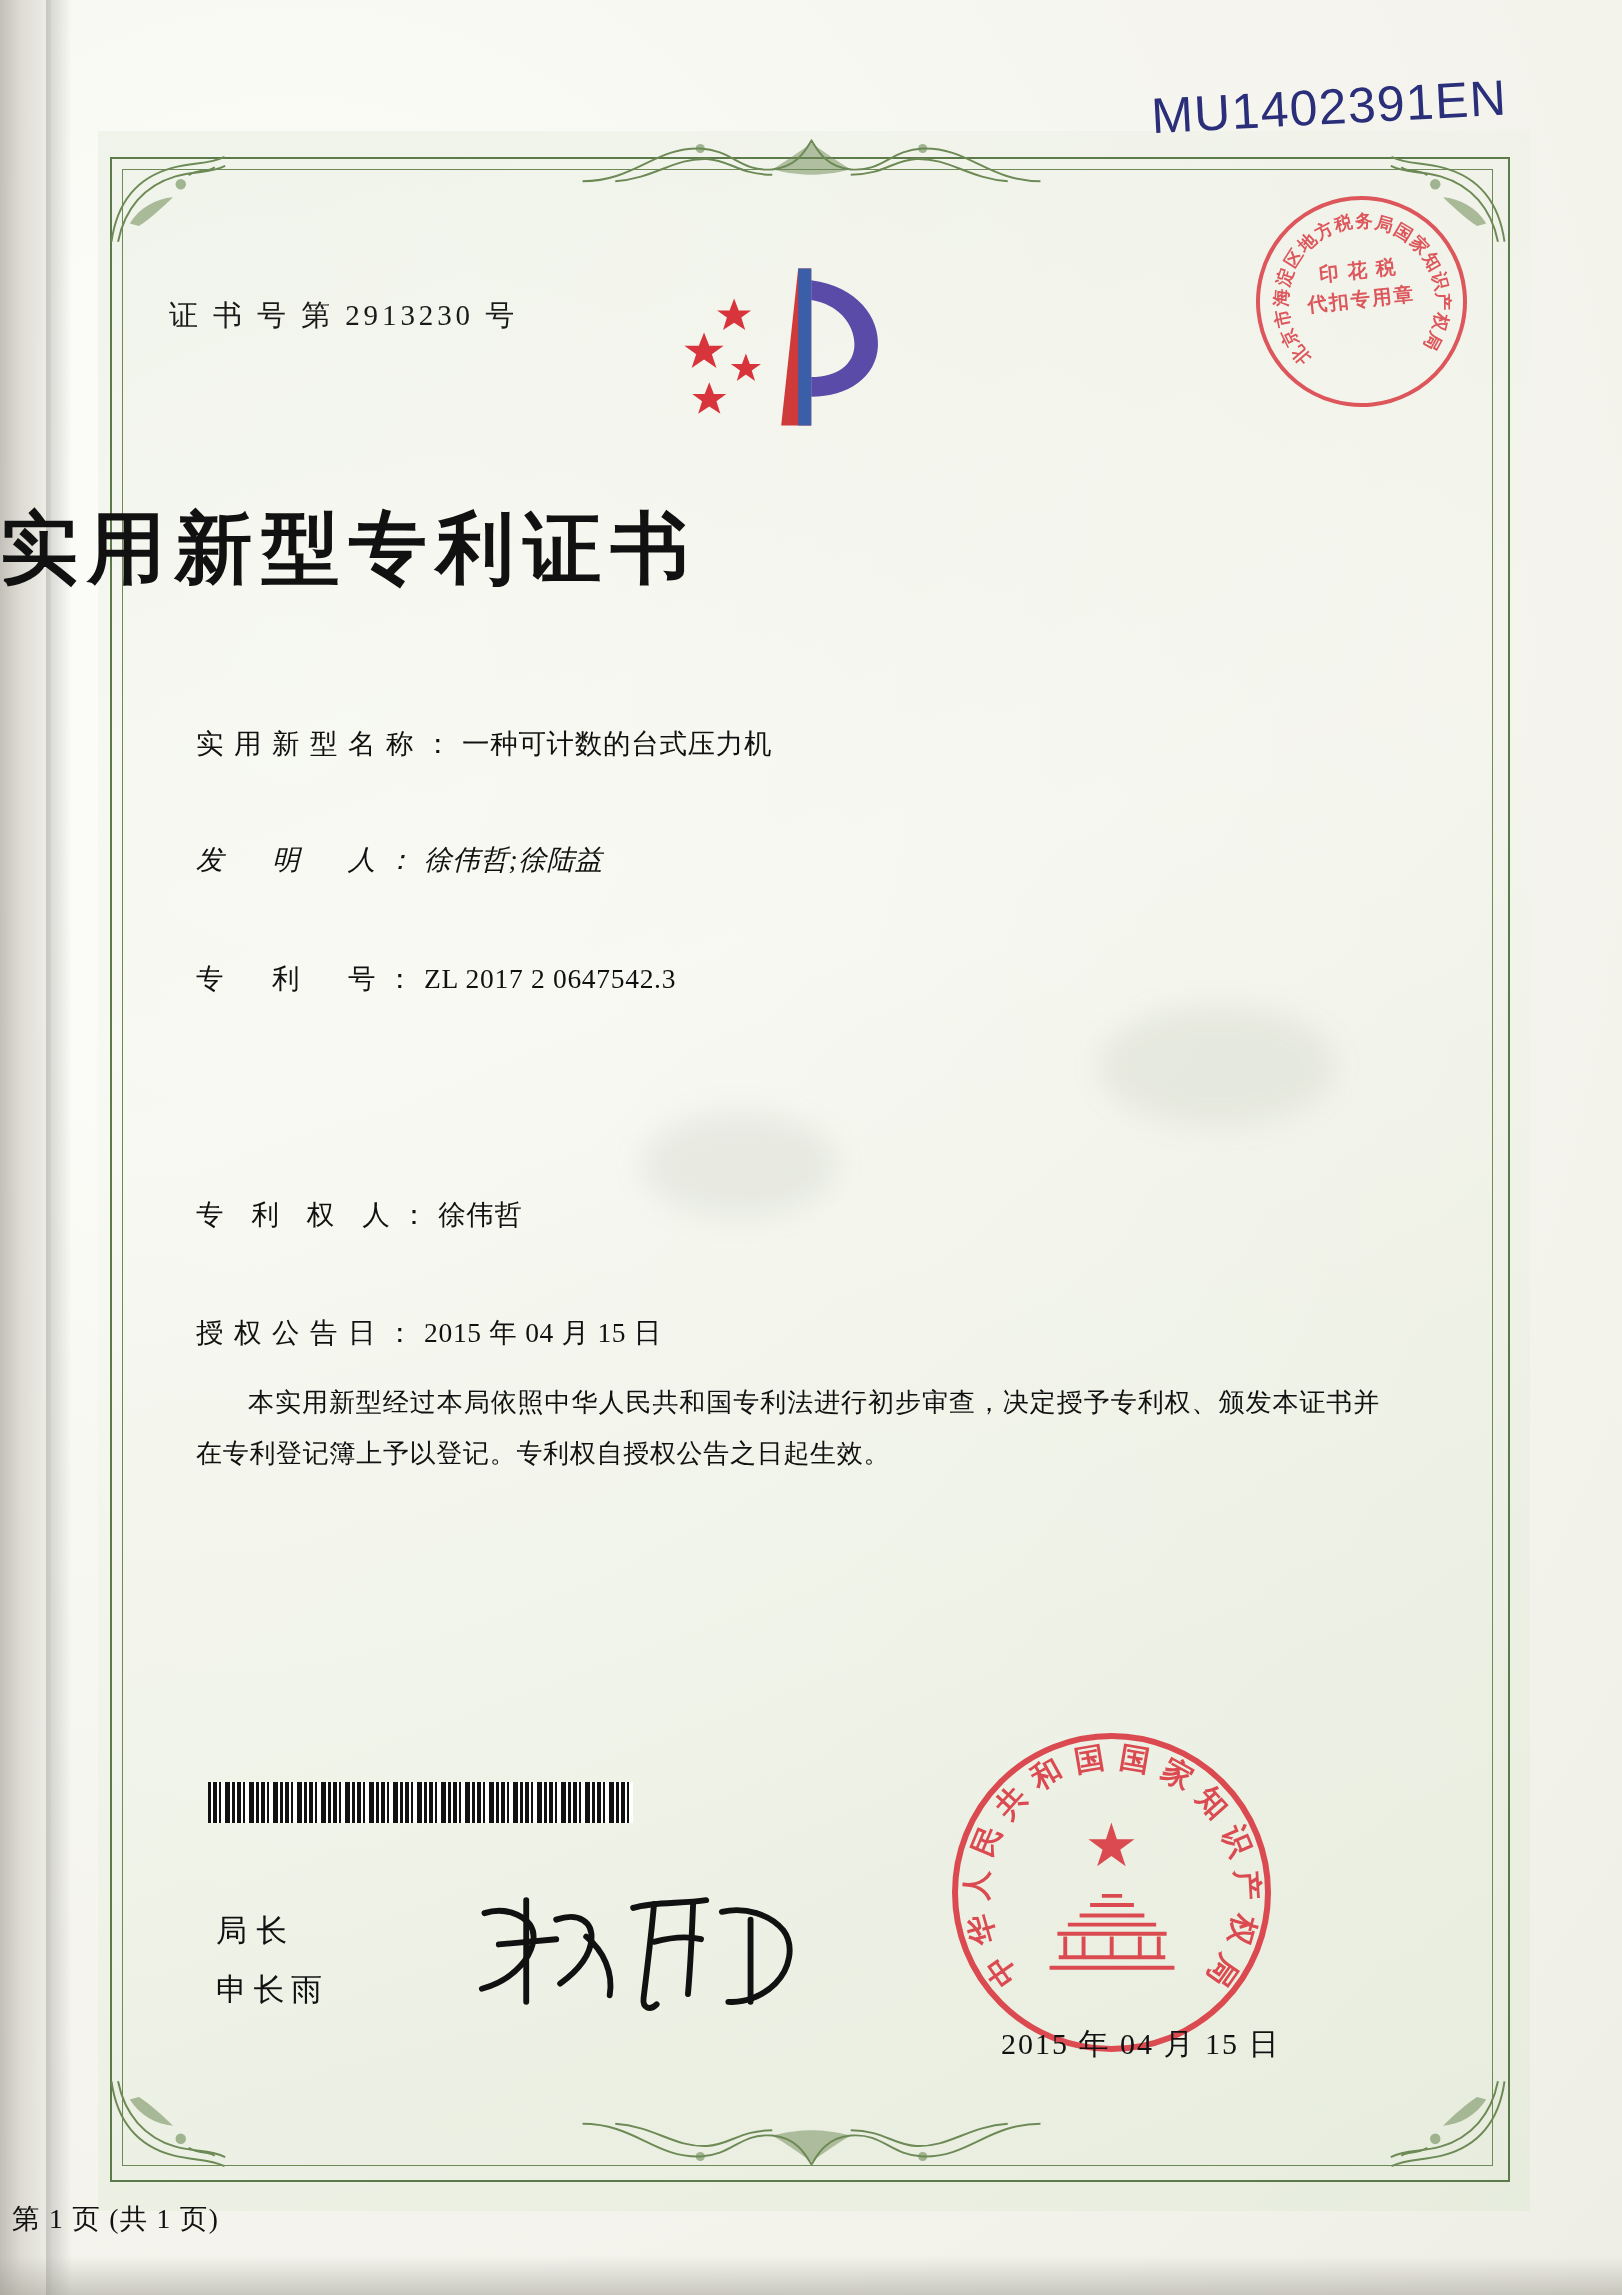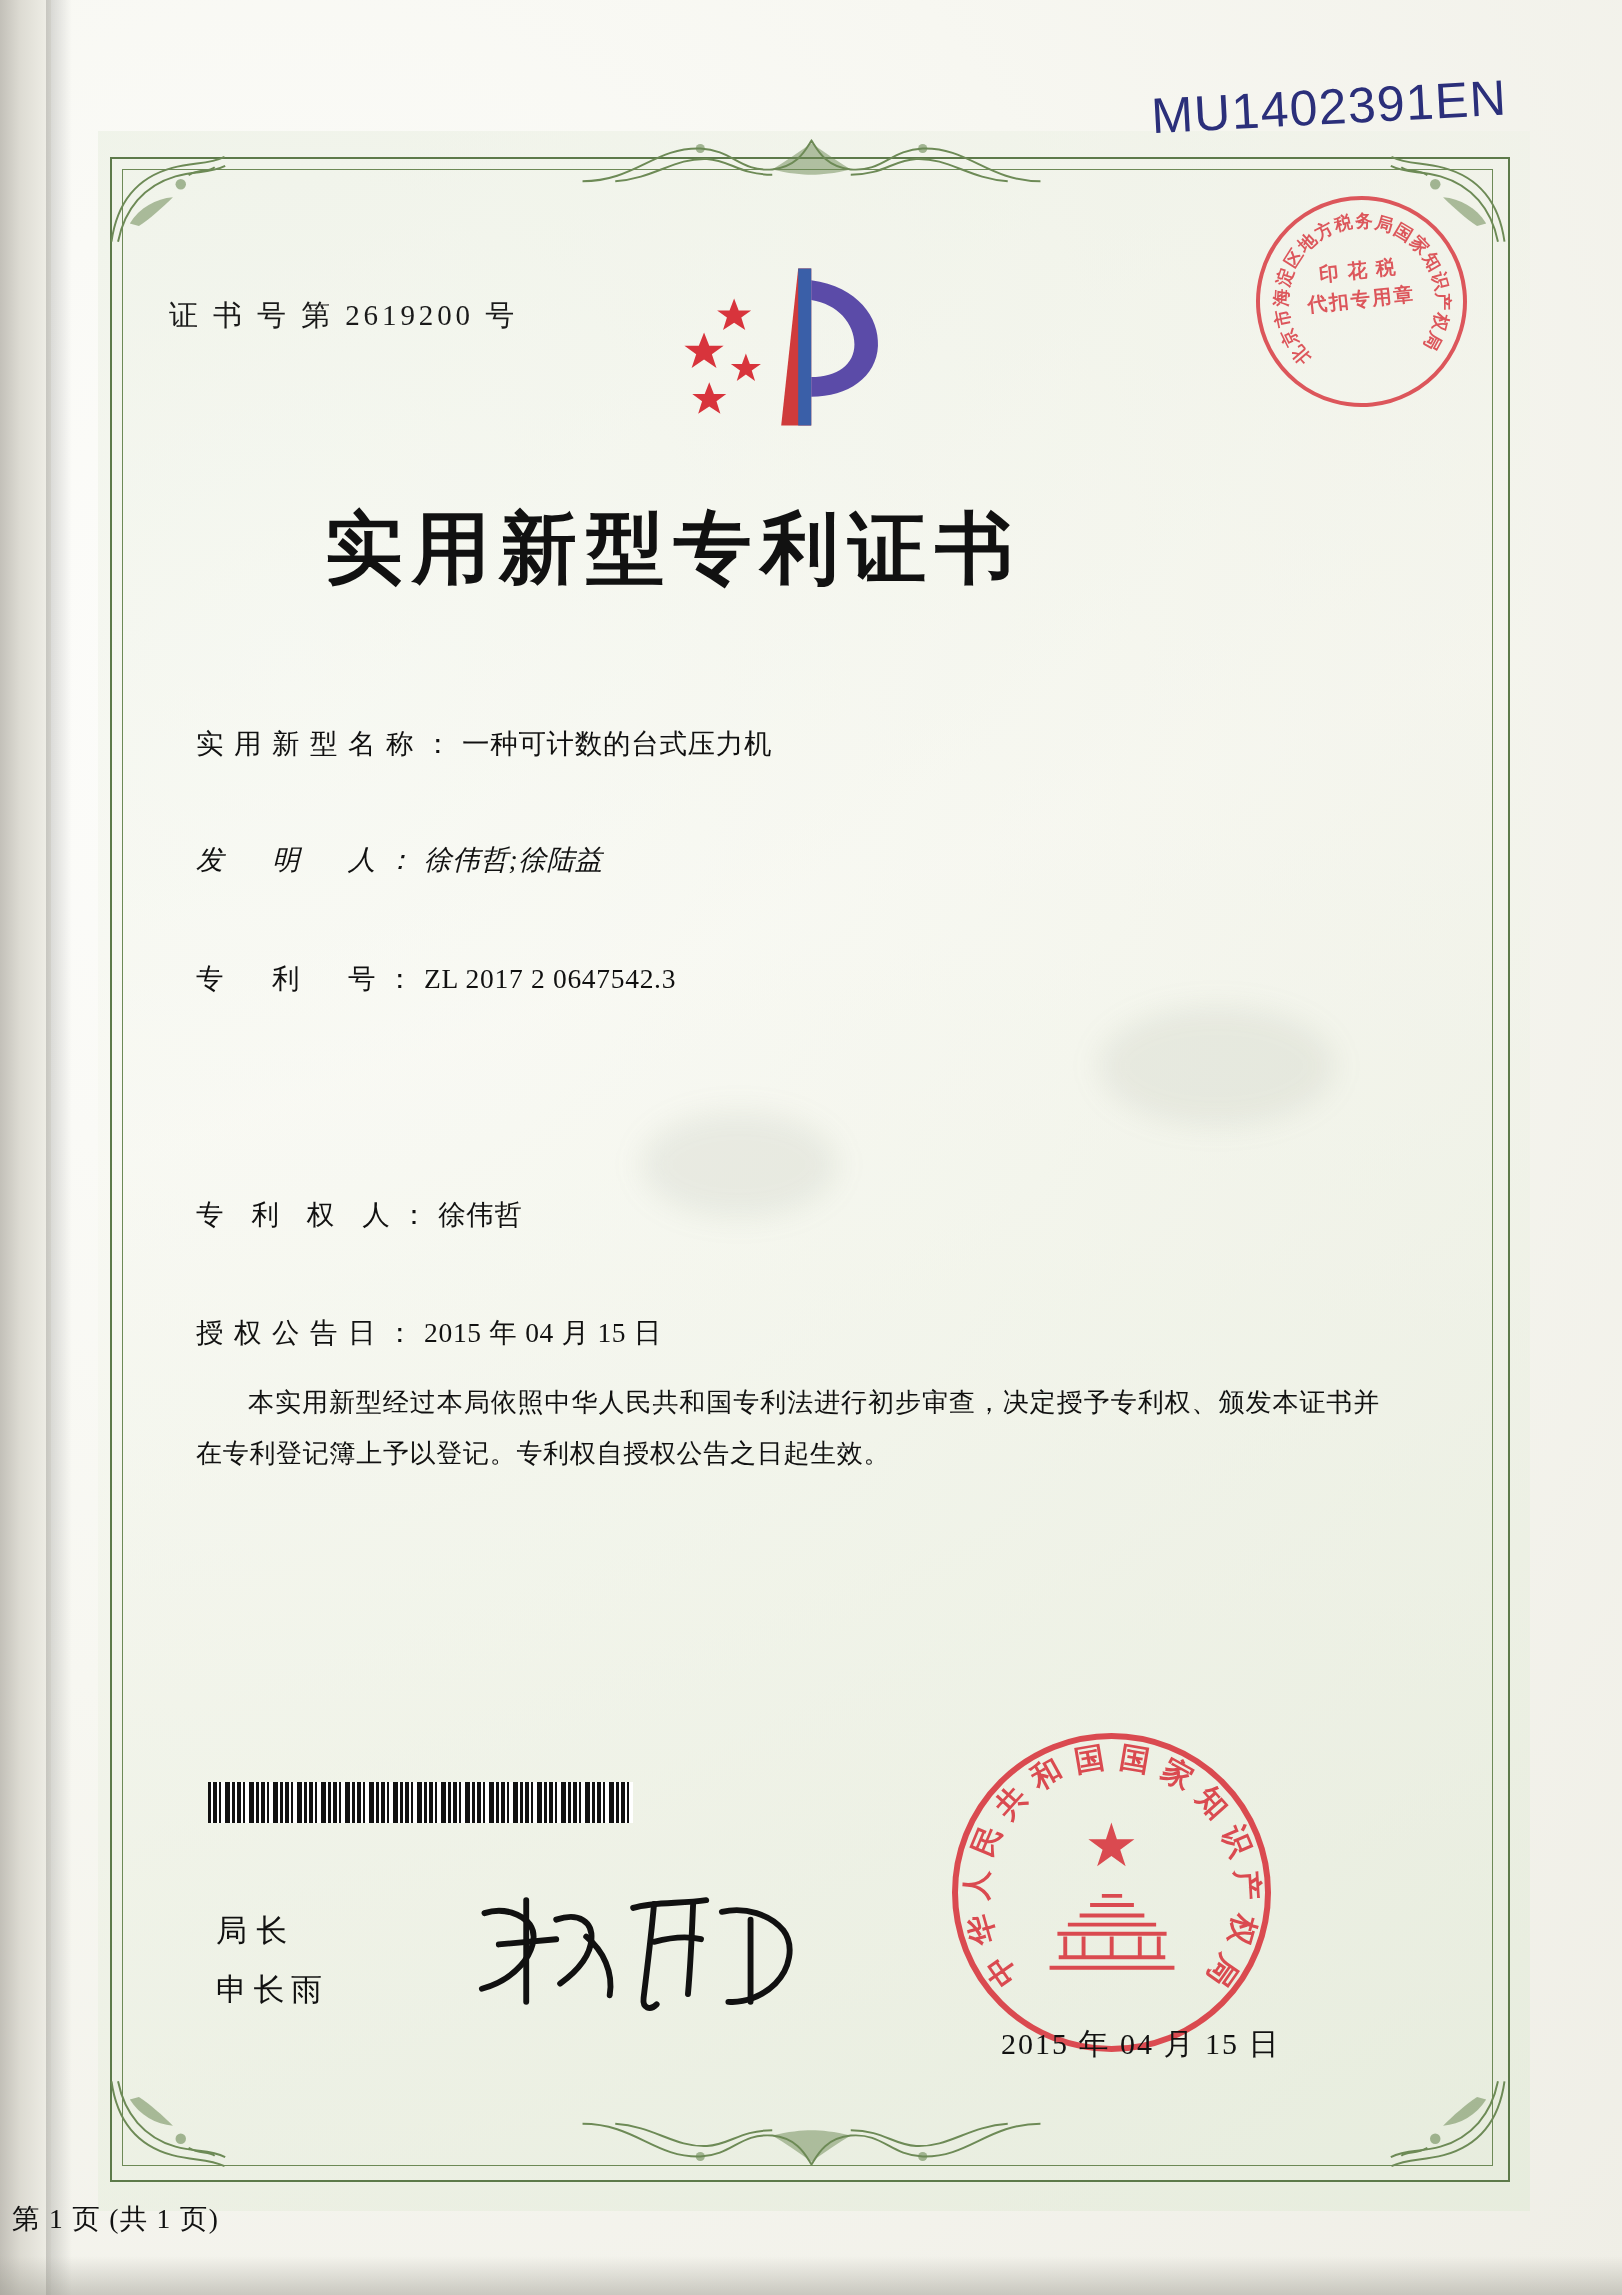--- a/index.html
+++ b/index.html
@@ -265,7 +265,7 @@
 
   <div id="handcode">MU1402391EN</div>
 
-  <div id="cert-no">证 书 号 第 2619200 号</div>
+  <div id="cert-no">证 书 号 第 2913230 号</div>
 
   <div id="logo">
     <svg viewBox="0 0 330 260">

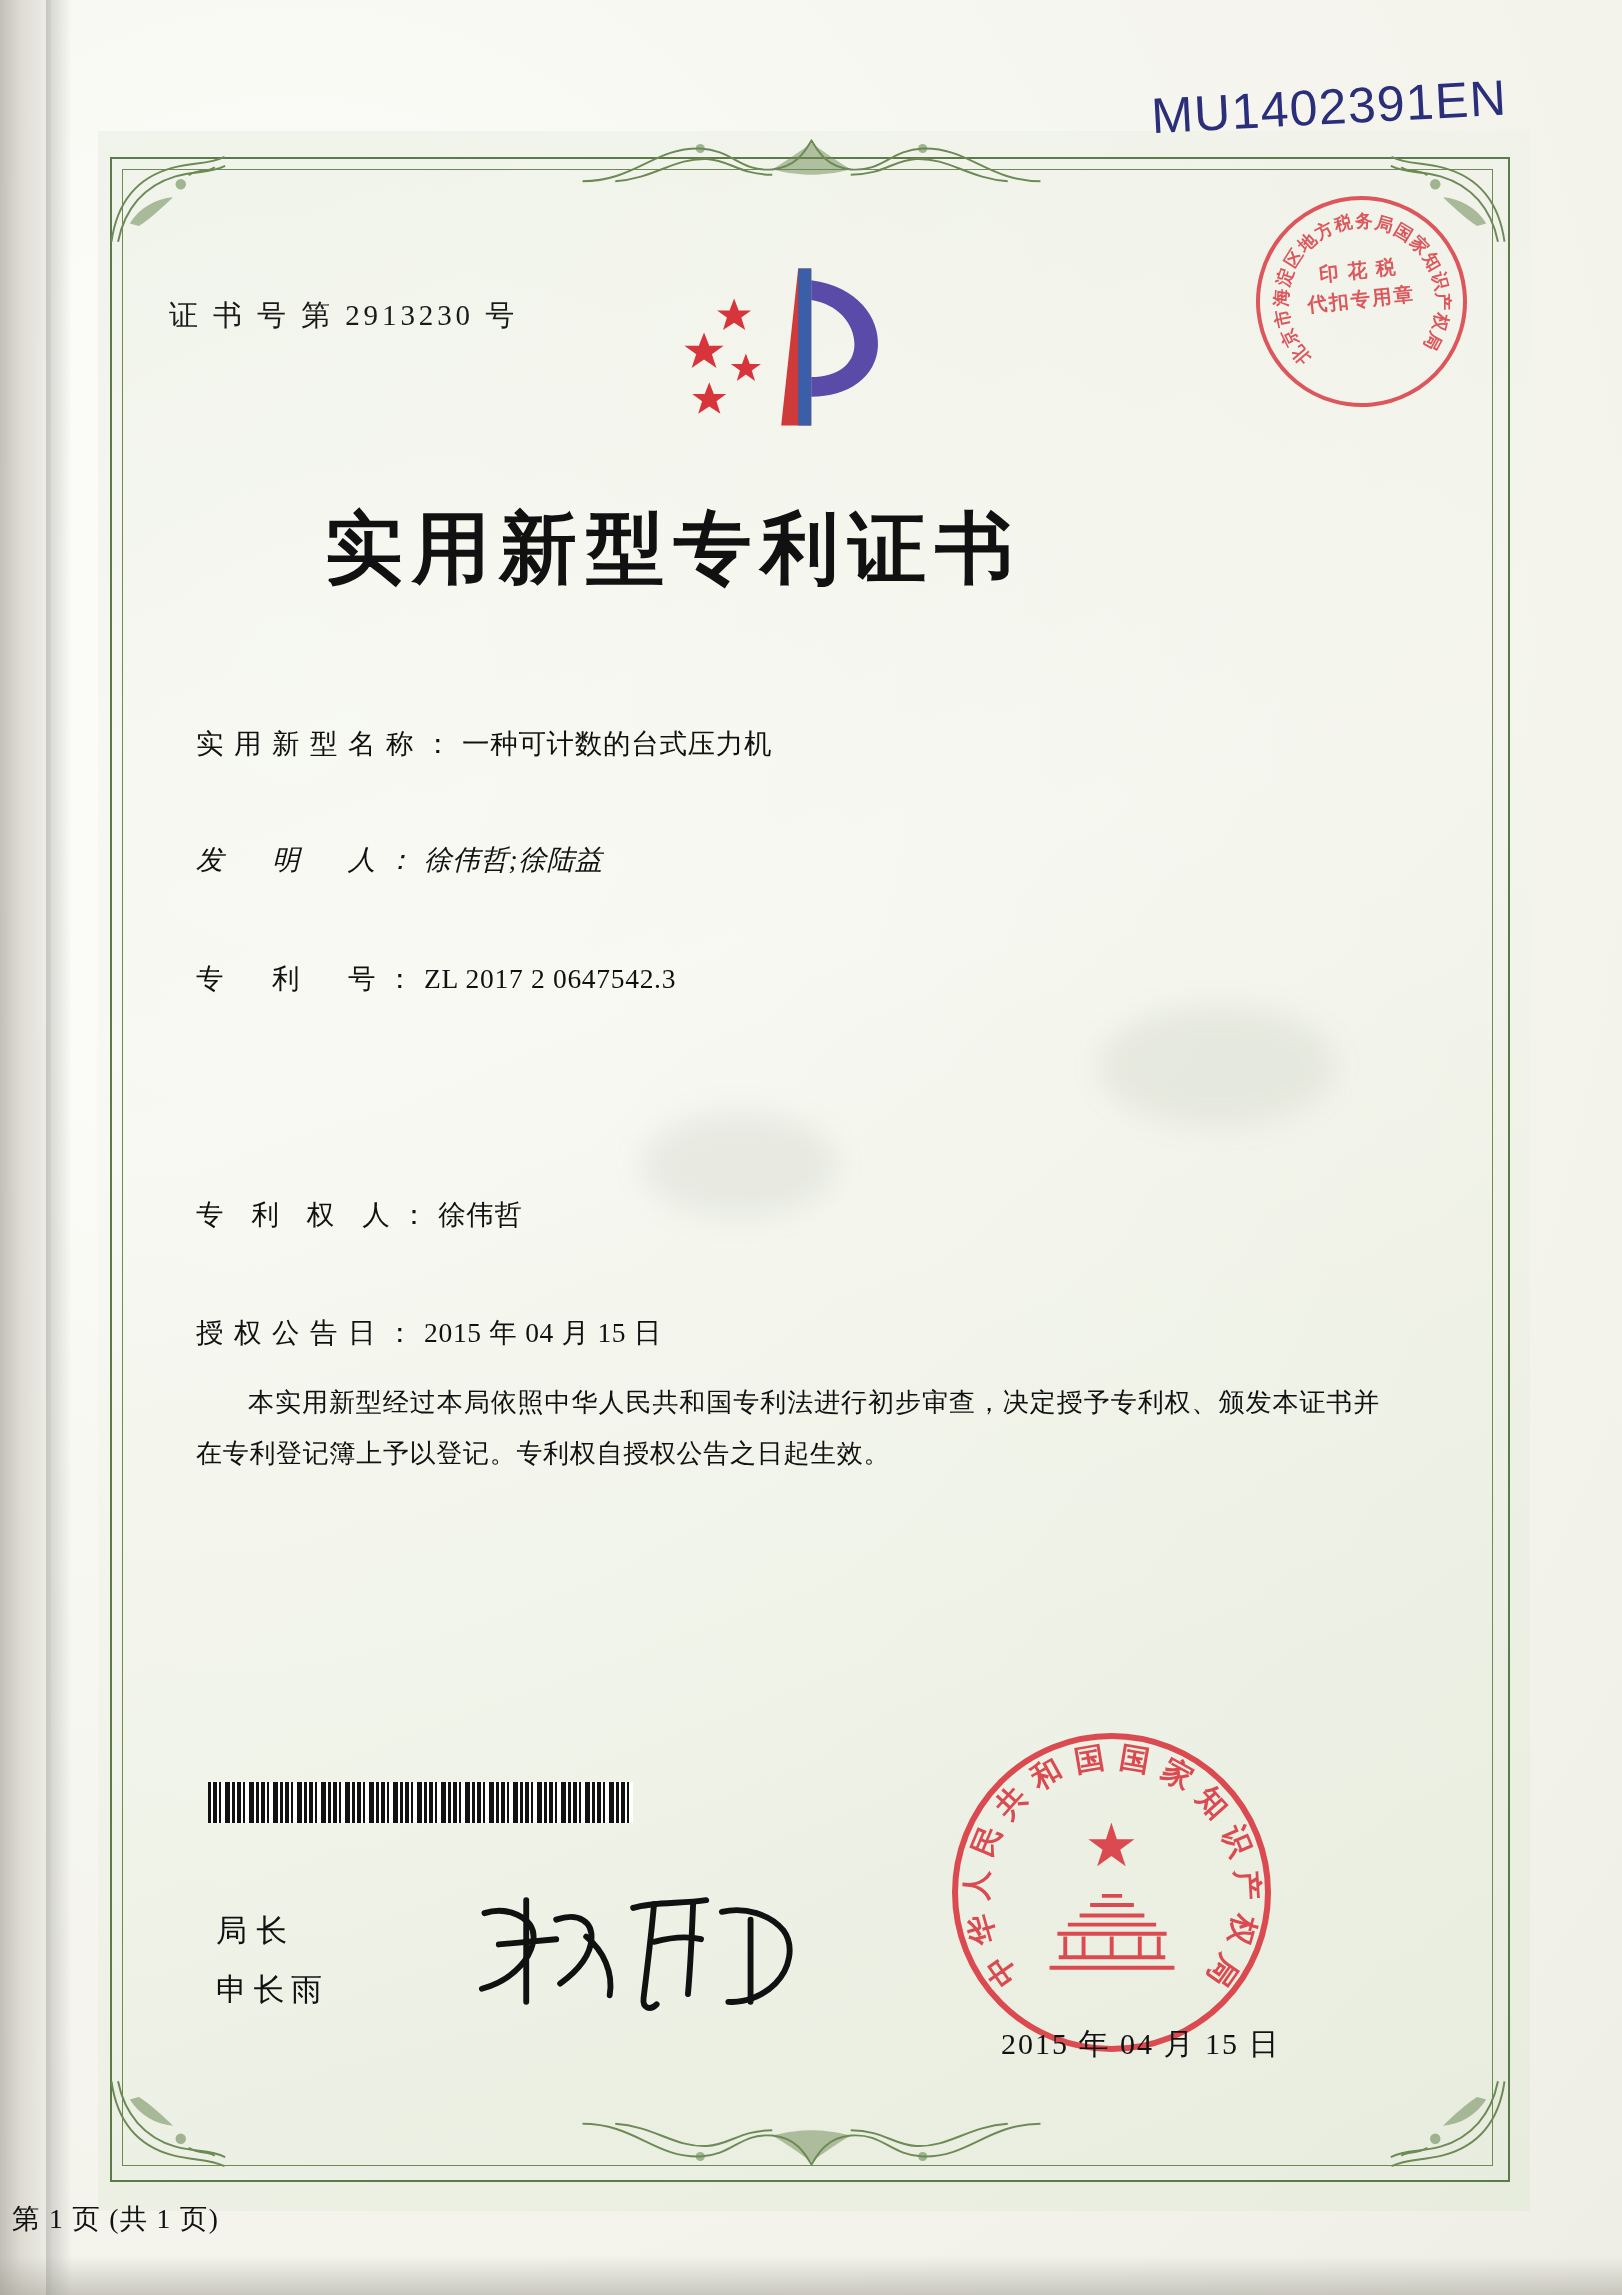--- a/index.html
+++ b/index.html
@@ -104,7 +104,7 @@
 
   
   #title{
-    position:absolute;left:0;top:497px;width:1347px;text-align:center;
+    position:absolute;left:0;top:497px;width:1347px;
     font-size:78px;font-weight:bold;letter-spacing:9.2px;color:#111;
     font-family:"Liberation Serif", serif;
   }

